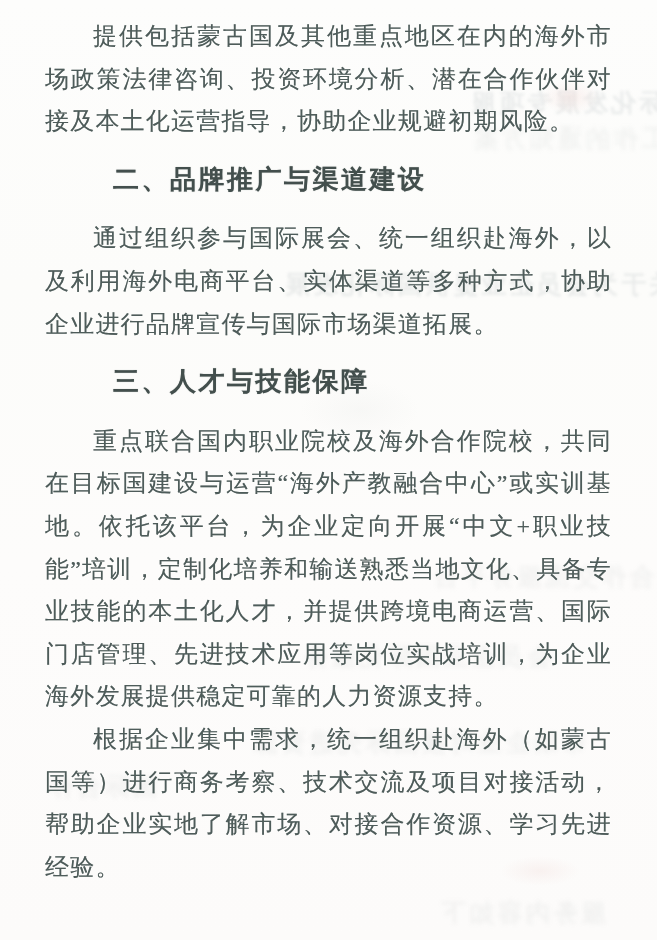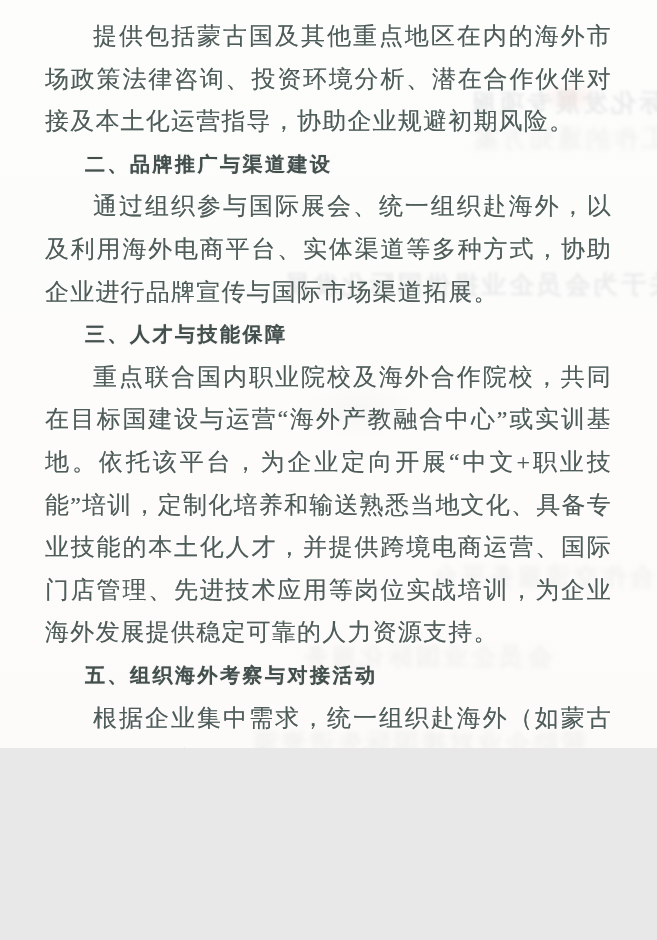--- a/index.html
+++ b/index.html
@@ -10,7 +10,7 @@
   .page {
     position: relative;
     width: 657px;
-    height: 748px;
+    height: 940px;
     margin: 0 auto;
     background:
       linear-gradient(180deg, #fdfdfc 0%, #fcfcfa 30%, #fdfcfb 60%, #fcfbfa 100%);

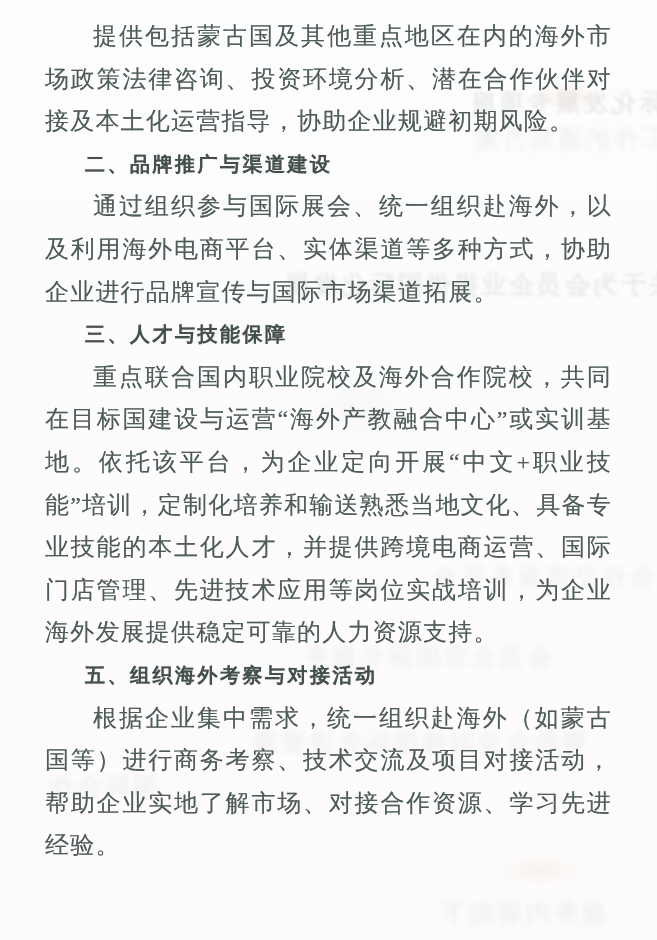--- a/index.html
+++ b/index.html
@@ -33,8 +33,8 @@
     text-shadow: 0 0 0.6px rgba(78,92,90,0.45);
   }
   .heading {
-    margin: 0;
-    font-size: 20px;
+    margin: 16px;
+    font-size: 26px;
     line-height: 42.6px;
     letter-spacing: 2.5px;
     color: #434f4d;

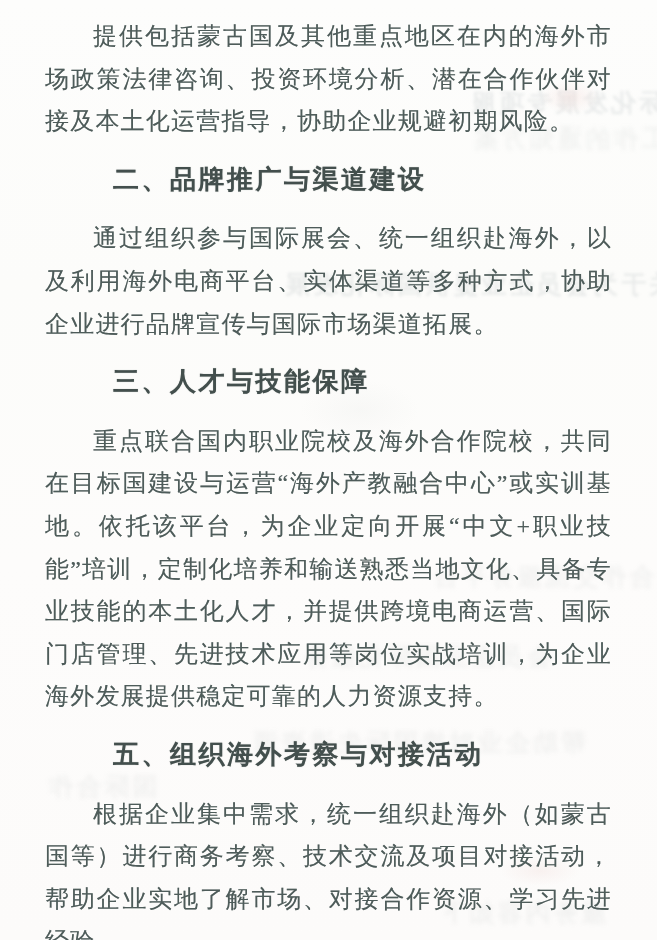--- a/index.html
+++ b/index.html
@@ -104,7 +104,6 @@
     <p class="para">重点联合国内职业院校及海外合作院校，共同在目标国建设与运营“海外产教融合中心”或实训基地。依托该平台，为企业定向开展“中文+职业技能”培训，定制化培养和输送熟悉当地文化、具备专业技能的本土化人才，并提供跨境电商运营、国际门店管理、先进技术应用等岗位实战培训，为企业海外发展提供稳定可靠的人力资源支持。</p>
 
 
-    <p class="heading">五、组织海外考察与对接活动</p>
     <p class="para">根据企业集中需求，统一组织赴海外（如蒙古国等）进行商务考察、技术交流及项目对接活动，帮助企业实地了解市场、对接合作资源、学习先进经验。</p>
 
   </div>

